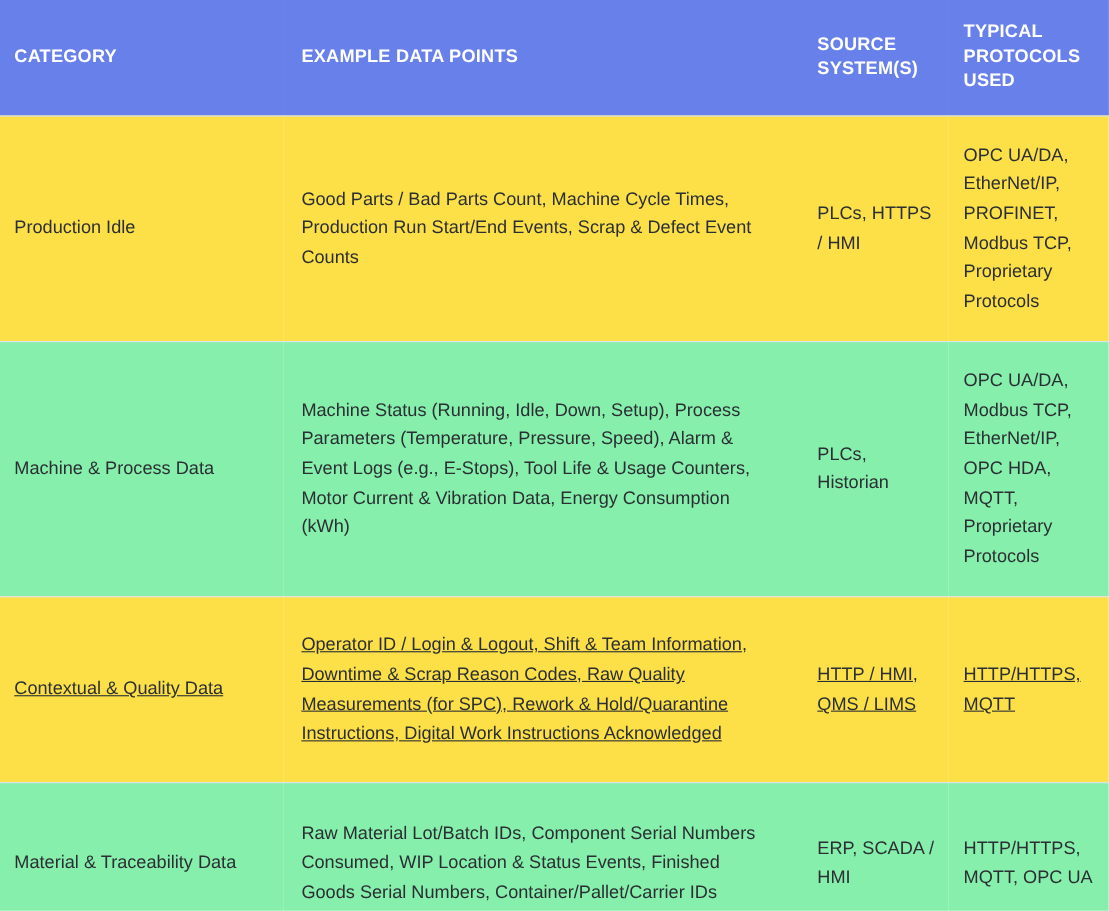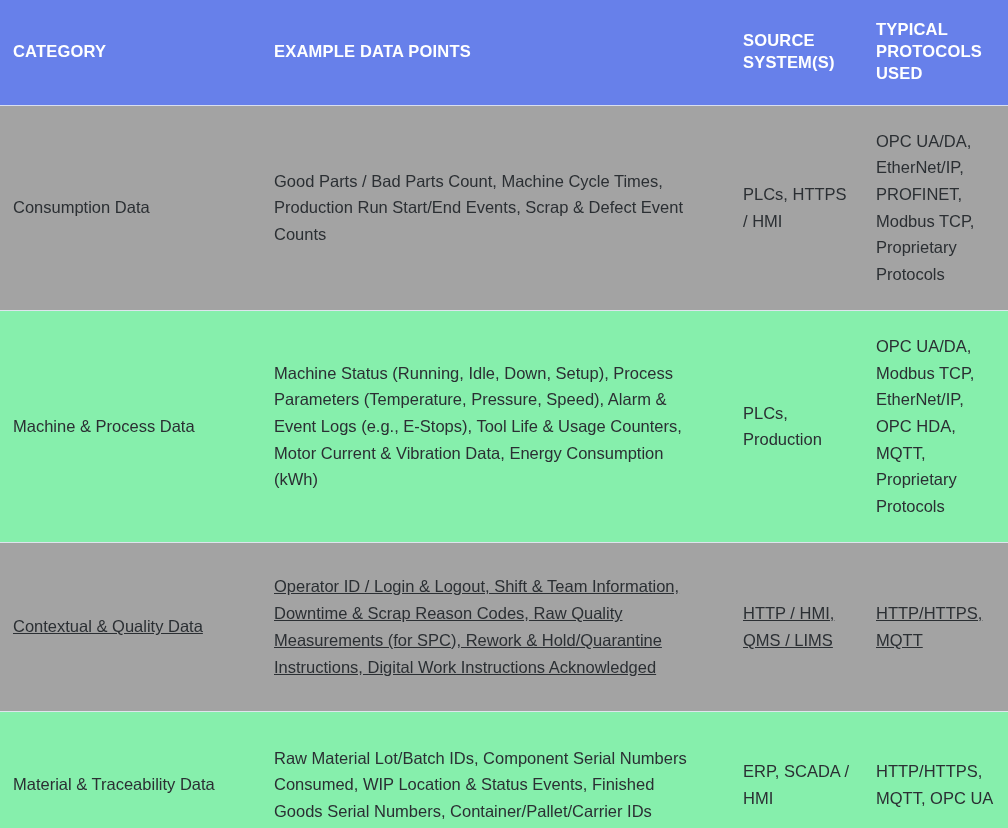--- a/index.html
+++ b/index.html
@@ -71,7 +71,7 @@
     padding: 22px 12px 22px 13px;
     box-sizing: border-box;
     border-top: 1px solid #dfe4ee;
-    background: #a3a3a3;
+    background: #fde047;
   }
   tbody tr.row-alt td {
     background: #86efac;

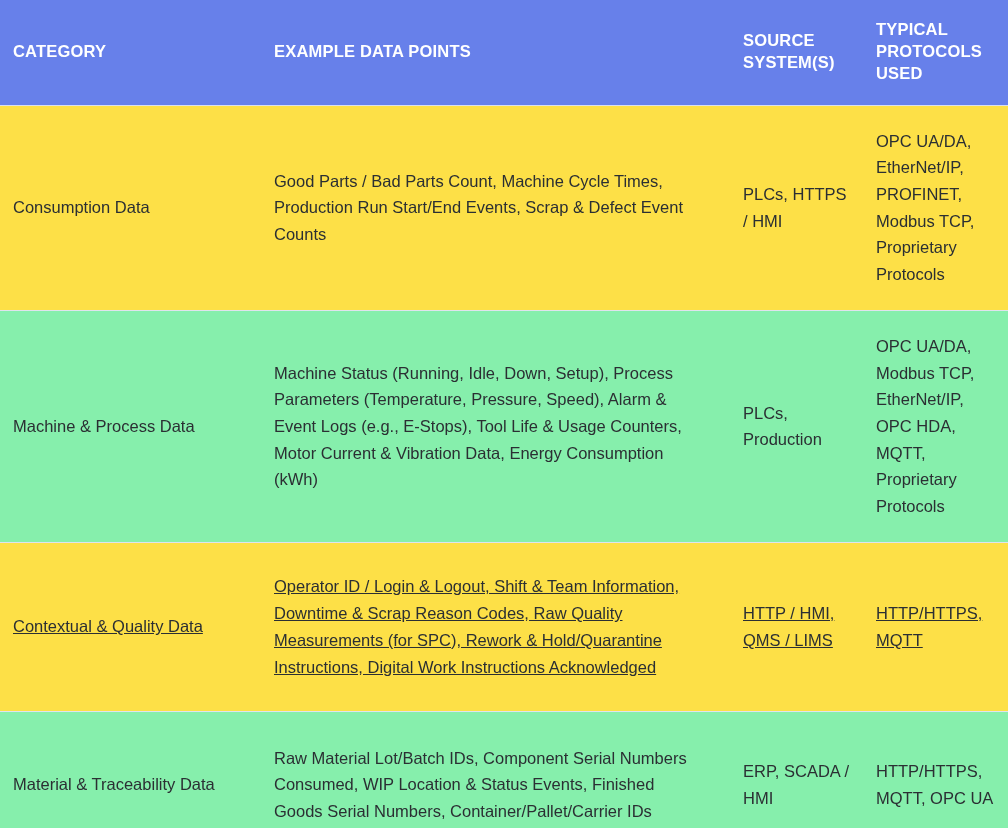--- a/index.html
+++ b/index.html
@@ -126,7 +126,7 @@
 
     <tbody>
       <tr class="r1">
-        <td class="td-category">Consumption Data</td>
+        <td class="td-category">Production Idle</td>
         <td class="td-examples">Good Parts / Bad Parts Count, Machine Cycle Times, Production Run Start/End Events, Scrap &amp; Defect Event Counts</td>
         <td class="td-source">PLCs, HTTPS / HMI</td>
         <td class="td-protocols">OPC UA/DA, EtherNet/IP, PROFINET, Modbus TCP, Proprietary Protocols</td>

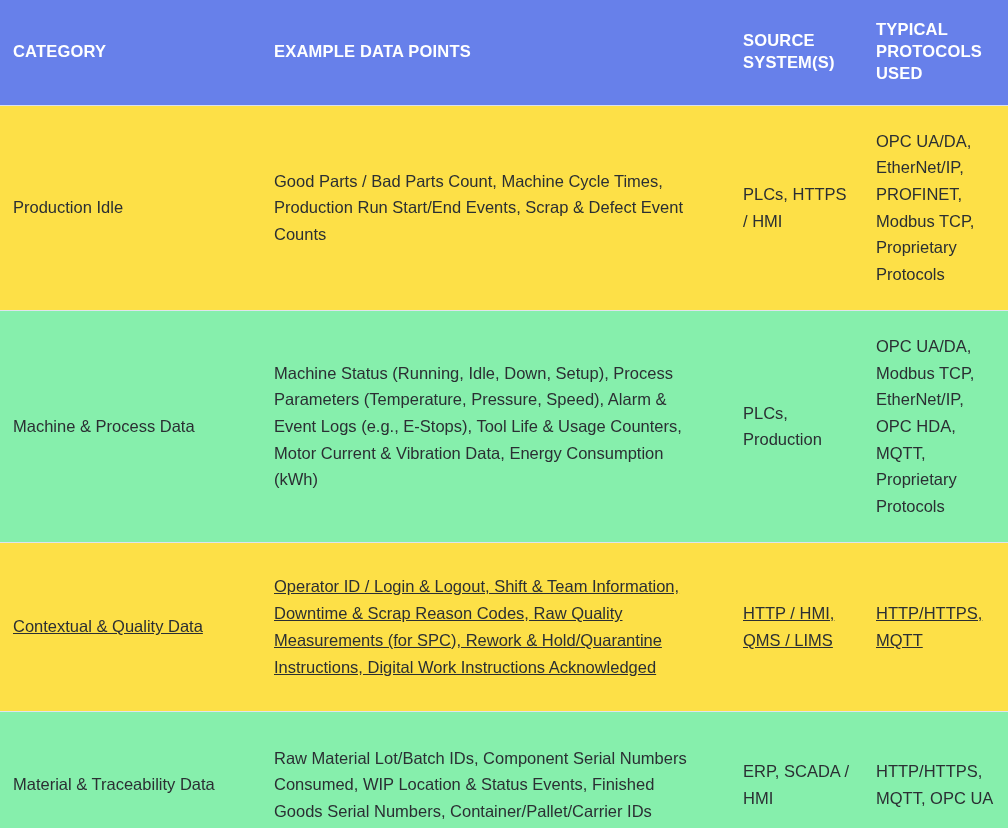--- a/index.html
+++ b/index.html
@@ -134,7 +134,7 @@
       <tr class="r2 row-alt">
         <td class="td-category">Machine &amp; Process Data</td>
         <td class="td-examples">Machine Status (Running, Idle, Down, Setup), Process Parameters (Temperature, Pressure, Speed), Alarm &amp; Event Logs (e.g., E-Stops), Tool Life &amp; Usage Counters, Motor Current &amp; Vibration Data, Energy Consumption (kWh)</td>
-        <td class="td-source">PLCs, Production</td>
+        <td class="td-source">PLCs, Historian</td>
         <td class="td-protocols">OPC UA/DA, Modbus TCP, EtherNet/IP, OPC HDA, MQTT, Proprietary Protocols</td>
       </tr>
       <tr class="r3">

